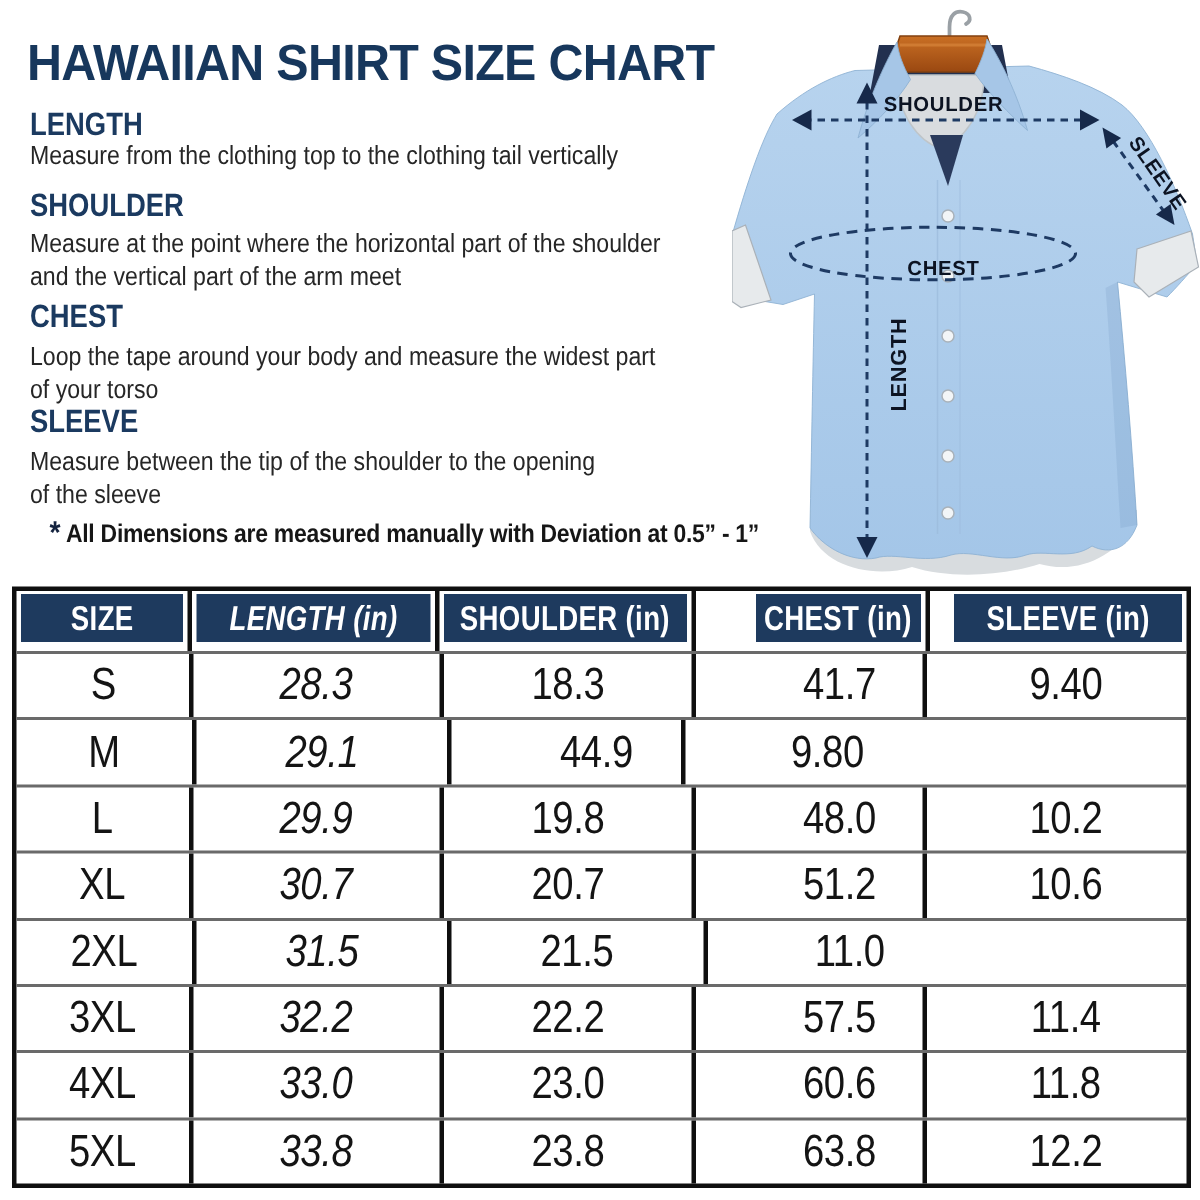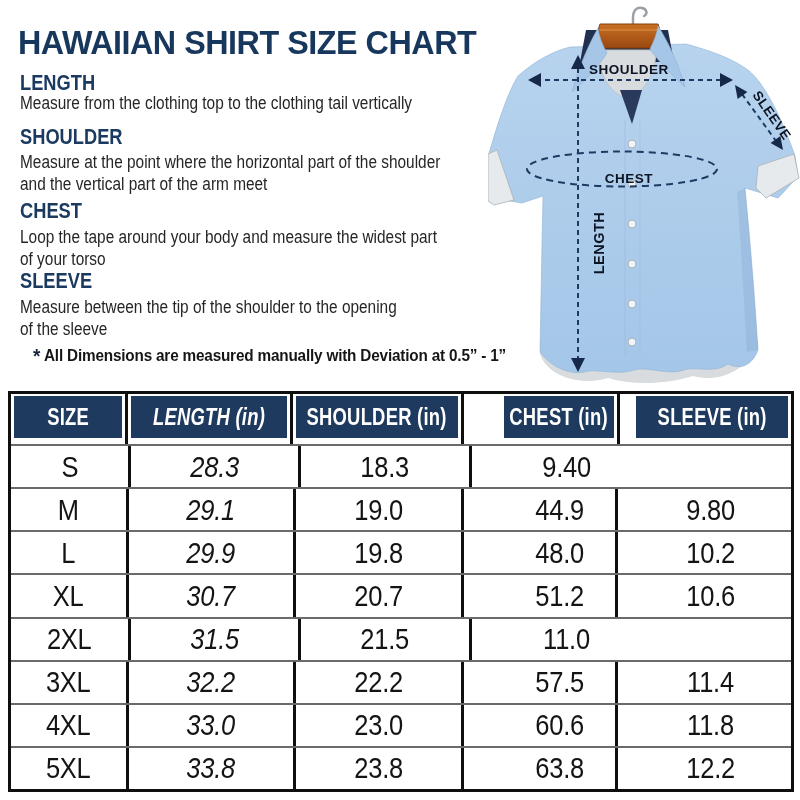--- a/index.html
+++ b/index.html
@@ -30,7 +30,7 @@
   
   .size-table { position:absolute; left:8px; top:391px; width:786px; height:401px;
                 border:3px solid #0f0f0f; background:#fff; display:flex; flex-direction:column; }
-  .t-header { height:50px; display:flex; flex:0 0 auto; }
+  .t-header { height:40px; display:flex; flex:0 0 auto; }
   .th { padding:2px 3px 6px 3px; border-right:3px solid #0f0f0f; }
   .th:last-child { border-right:none; }
   .th-inner { width:100%; height:100%; background:#1e3a5e; color:#ffffff;

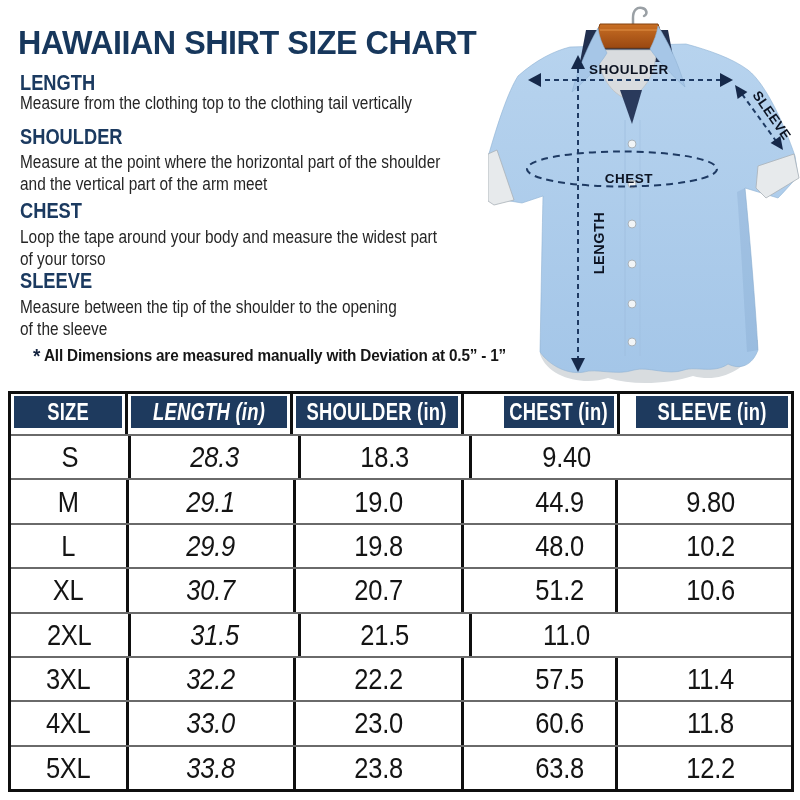--- a/index.html
+++ b/index.html
@@ -187,6 +187,9 @@
       <div class="td c2">
           <span>18.3</span>
         </div>
+      <div class="td c3">
+          <span>41.7</span>
+        </div>
       <div class="td c4">
           <span>9.40</span>
         </div>

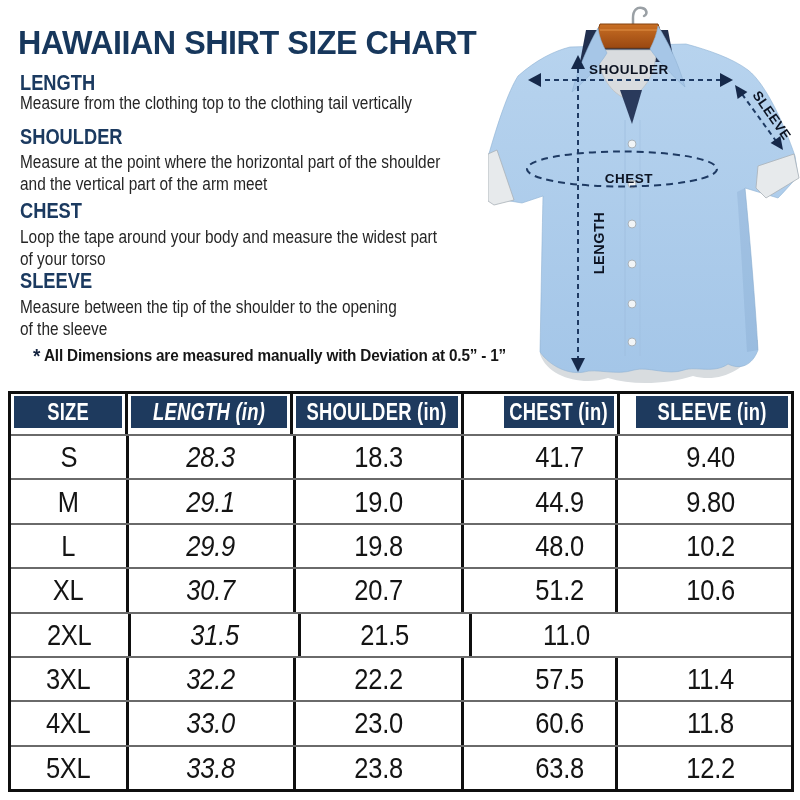--- a/index.html
+++ b/index.html
@@ -201,9 +201,6 @@
       <div class="td c1">
           <span>29.1</span>
         </div>
-      <div class="td c2">
-          <span>19.0</span>
-        </div>
       <div class="td c3">
           <span>44.9</span>
         </div>

